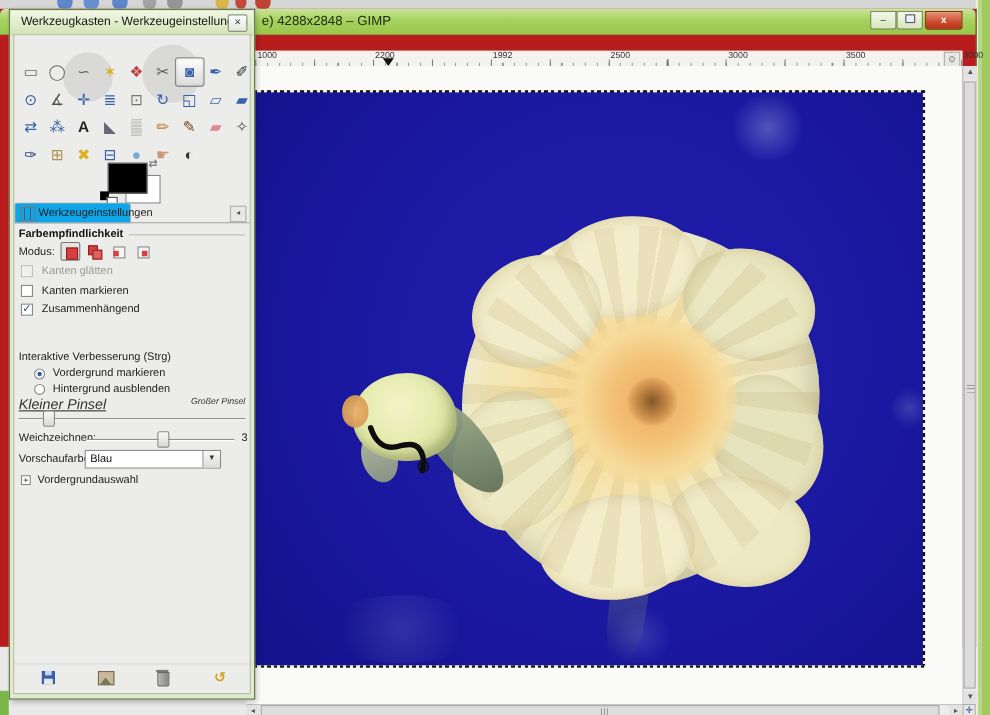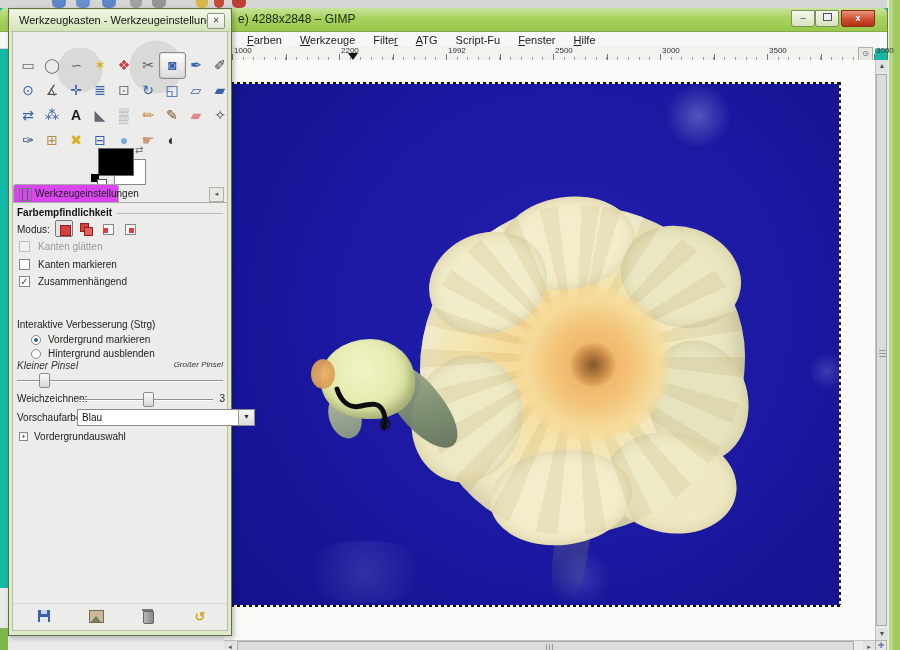--- a/index.html
+++ b/index.html
@@ -15,7 +15,7 @@
   #bl-green{left:0;top:628px;width:8px;height:22px;background:#7ab648;}
 
   
-  #main-win{left:0;top:8px;width:887px;height:580px;background:#14b8a6;border-right:1px solid #6a7a50;}
+  #main-win{left:0;top:8px;width:887px;height:580px;background:#b91c1c;border-right:1px solid #6a7a50;}
   #main-titlebar{left:0;top:0;width:887px;height:23px;
     background:linear-gradient(#c9e49b,#a7d25e 45%,#98c84c);
     border-bottom:1px solid #86a84e;border-radius:5px 5px 0 0;}

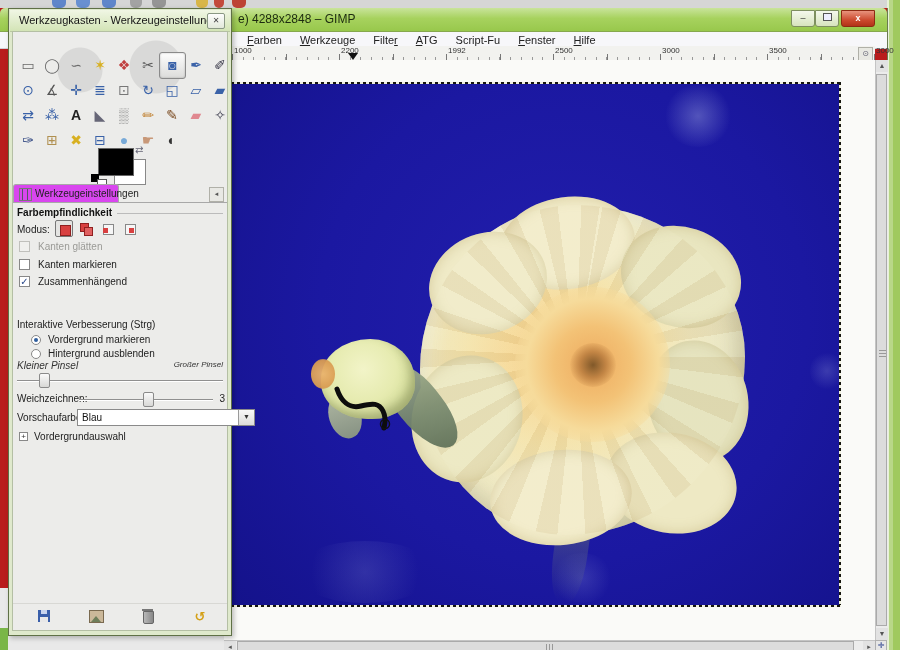--- a/index.html
+++ b/index.html
@@ -213,17 +213,6 @@
       <span class="winbtn" id="btn-close" style="right:12px;">x</span>
     </div>
 
-    <div class="abs" id="menubar">
-      <div id="menu-items">
-          <span class="menu-item"><span class="u">F</span>arben</span>
-          <span class="menu-item"><span class="u">W</span>erkzeuge</span>
-          <span class="menu-item">Filte<span class="u">r</span></span>
-          <span class="menu-item"><span class="u">A</span>TG</span>
-          <span class="menu-item">Script-Fu</span>
-          <span class="menu-item"><span class="u">F</span>enster</span>
-          <span class="menu-item"><span class="u">H</span>ilfe</span>
-        </div>
-    </div>
 
     <div class="abs" id="ruler">
       <div id="ruler-marker"></div>

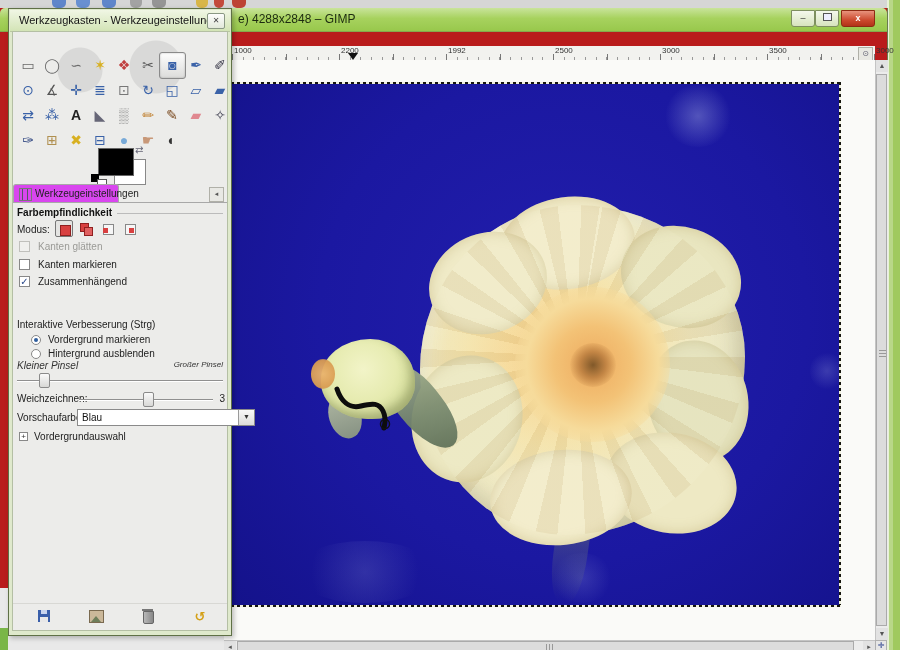--- a/index.html
+++ b/index.html
@@ -120,7 +120,7 @@
   #dc-w{position:absolute;left:6px;top:5px;width:8px;height:8px;background:#fff;border:1px solid #555;}
 
   
-  #opts-tab{position:absolute;left:0px;top:152px;width:106px;height:19px;background:#d946ef;
+  #opts-tab{position:absolute;left:0px;top:152px;width:106px;height:19px;background:#0ea5e9;
     border:1px solid #a8a8a8;border-bottom:none;border-radius:3px 3px 0 0;box-sizing:border-box;}
   #opts-tab-icon{position:absolute;left:5px;top:3px;width:11px;height:11px;border:1px solid #777;
     background:repeating-linear-gradient(90deg,transparent 0 2px,#556 2px 3px,transparent 3px 5px);}

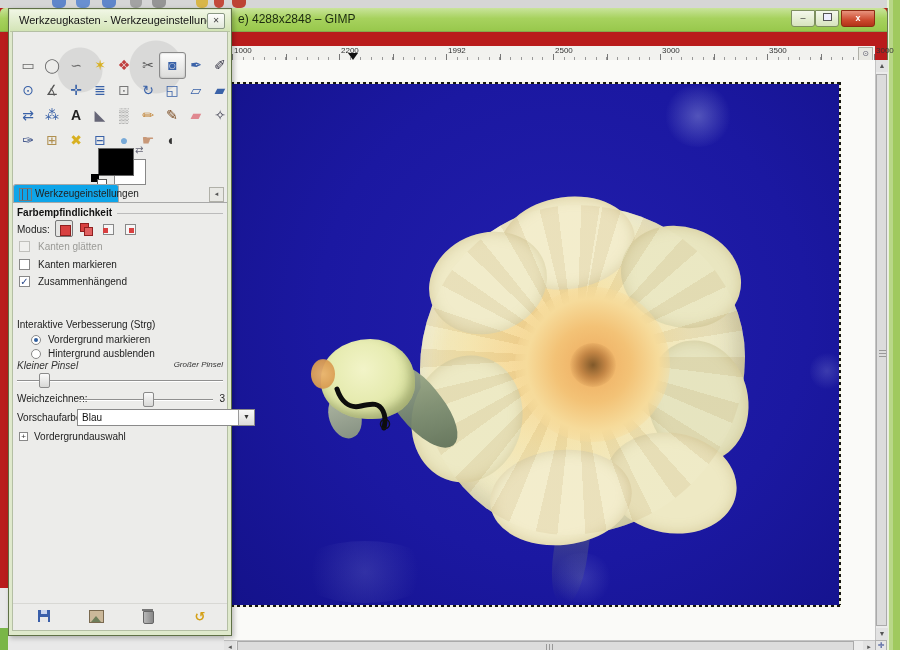--- a/index.html
+++ b/index.html
@@ -156,7 +156,7 @@
   .radio-row.selected .radio-circ::after{content:"";position:absolute;left:2px;top:2px;width:4px;height:4px;border-radius:50%;background:#2f5e9e;}
   .radio-label{position:absolute;left:17px;top:0;font-size:10px;color:#222;white-space:nowrap;}
 
-  #brush-min{position:absolute;left:4px;top:157px;font-size:10px;font-style:italic;color:#333;}
+  #brush-min{position:absolute;left:4px;top:157px;font-size:13px;font-style:italic;color:#333;text-decoration:underline;}
   #brush-max{position:absolute;right:4px;top:157px;font-size:8px;font-style:italic;color:#333;}
   .slider-track{position:absolute;height:1px;background:#909090;box-shadow:0 1px 0 #fff;}
   .slider-handle{position:absolute;width:11px;height:15px;background:linear-gradient(#fafafa,#d8d8d6);

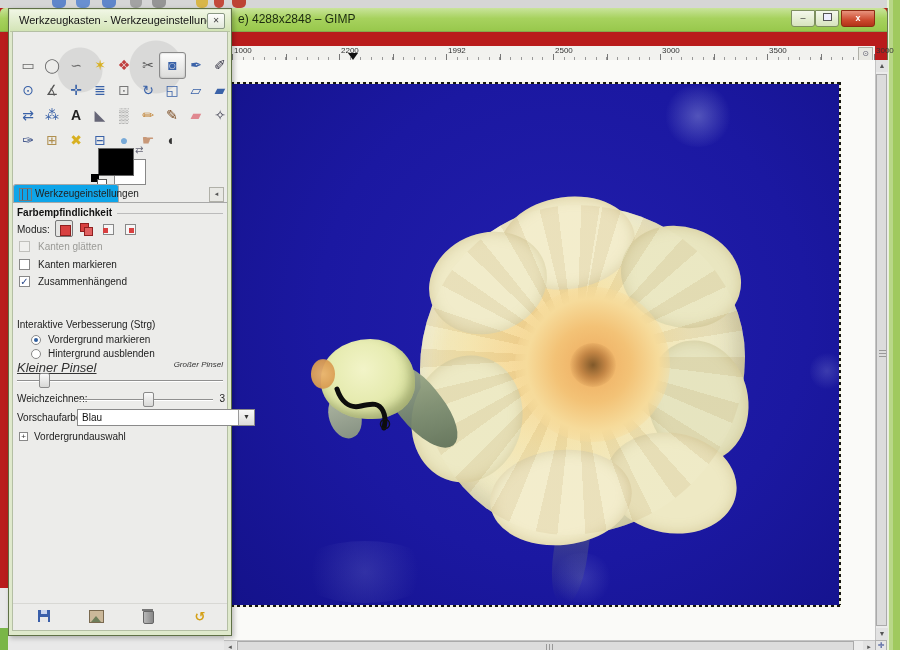--- a/index.html
+++ b/index.html
@@ -164,7 +164,7 @@
   #smooth-label{position:absolute;left:4px;top:190px;font-size:10px;color:#222;}
   #smooth-value{position:absolute;right:2px;top:190px;font-size:10px;color:#222;}
   #preview-label{position:absolute;left:4px;top:209px;font-size:10px;color:#222;}
-  #preview-combo{position:absolute;left:64px;top:206px;width:178px;height:17px;background:#fff;border:1px solid #8a8a8a;box-sizing:border-box;}
+  #preview-combo{position:absolute;left:64px;top:206px;width:124px;height:17px;background:#fff;border:1px solid #8a8a8a;box-sizing:border-box;}
   #preview-value{position:absolute;left:4px;top:2px;font-size:10px;color:#111;}
   #combo-btn{position:absolute;right:0;top:0;width:15px;height:15px;background:linear-gradient(#f8f8f8,#dcdcda);
     border-left:1px solid #9a9a9a;font-size:7px;line-height:14px;text-align:center;color:#333;}

